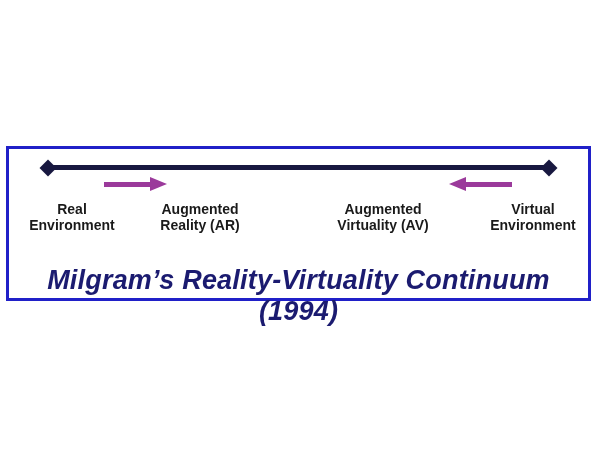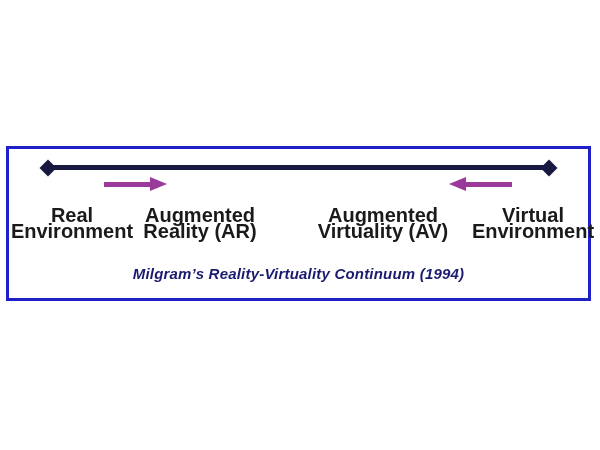--- a/index.html
+++ b/index.html
@@ -78,11 +78,10 @@
     transform: translateX(-50%);
     text-align: center;
     white-space: pre-line;
-    font-size: 20px;
+    font-size: 14px;
     font-weight: bold;
     line-height: 16px;
     color: #1a1a1a;
-    margin-top: 6px;
   }
   .axis-label.pos-real    { left: 63px; }
   .axis-label.pos-ar      { left: 191px; }

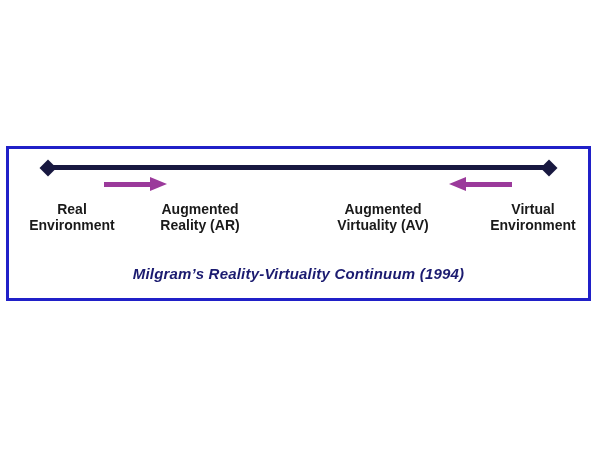--- a/index.html
+++ b/index.html
@@ -93,7 +93,7 @@
     right: 0;
     top: 116px;
     text-align: center;
-    font-size: 15px;
+    font-size: 27px;
     font-weight: bold;
     font-style: italic;
     color: #1b1b70;

